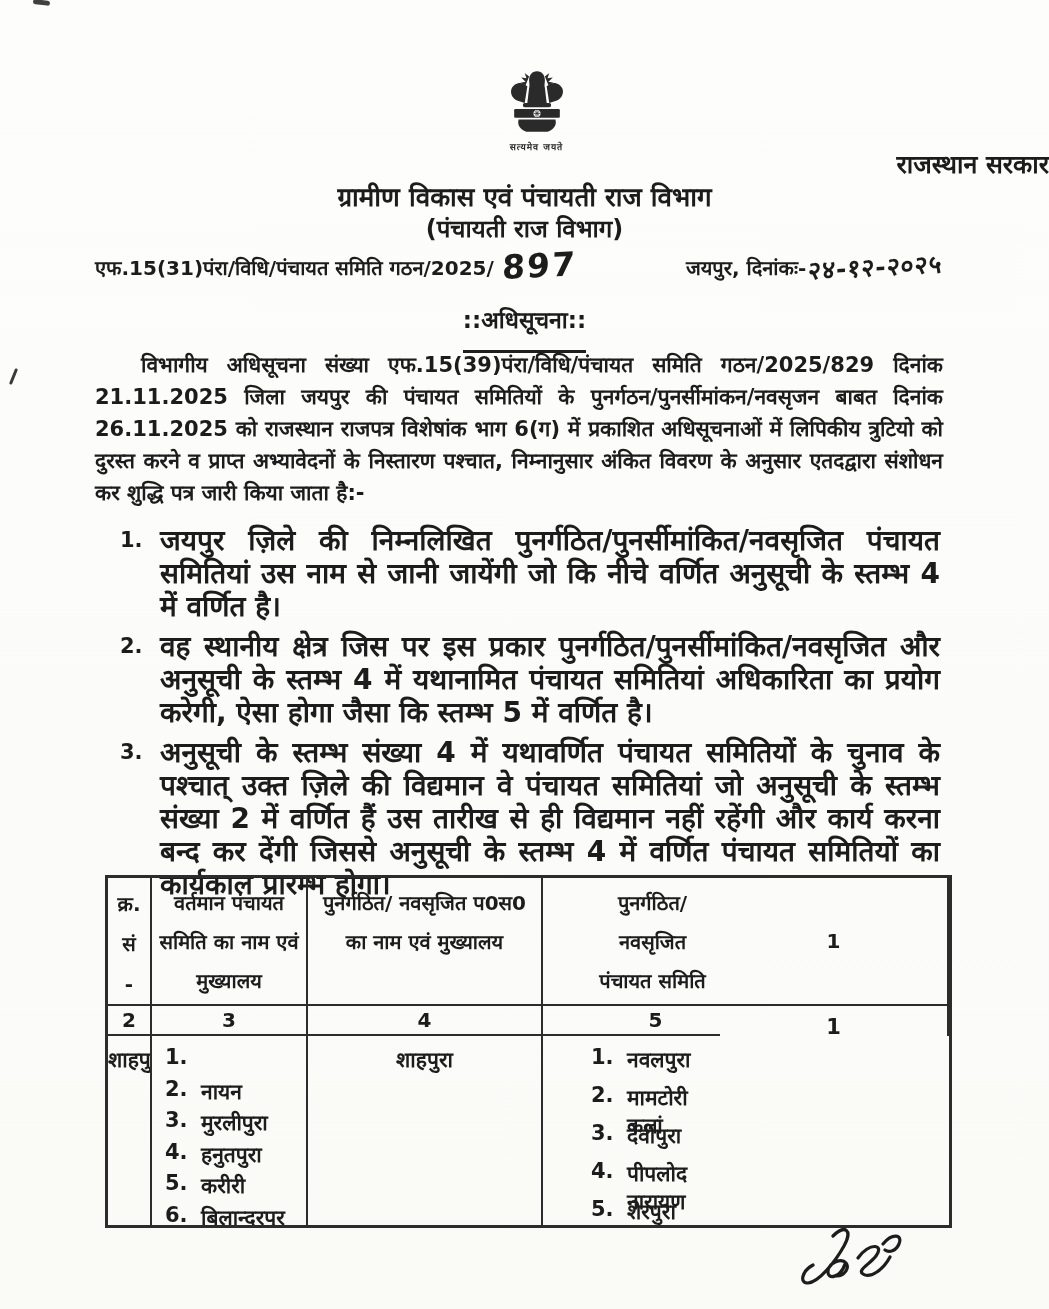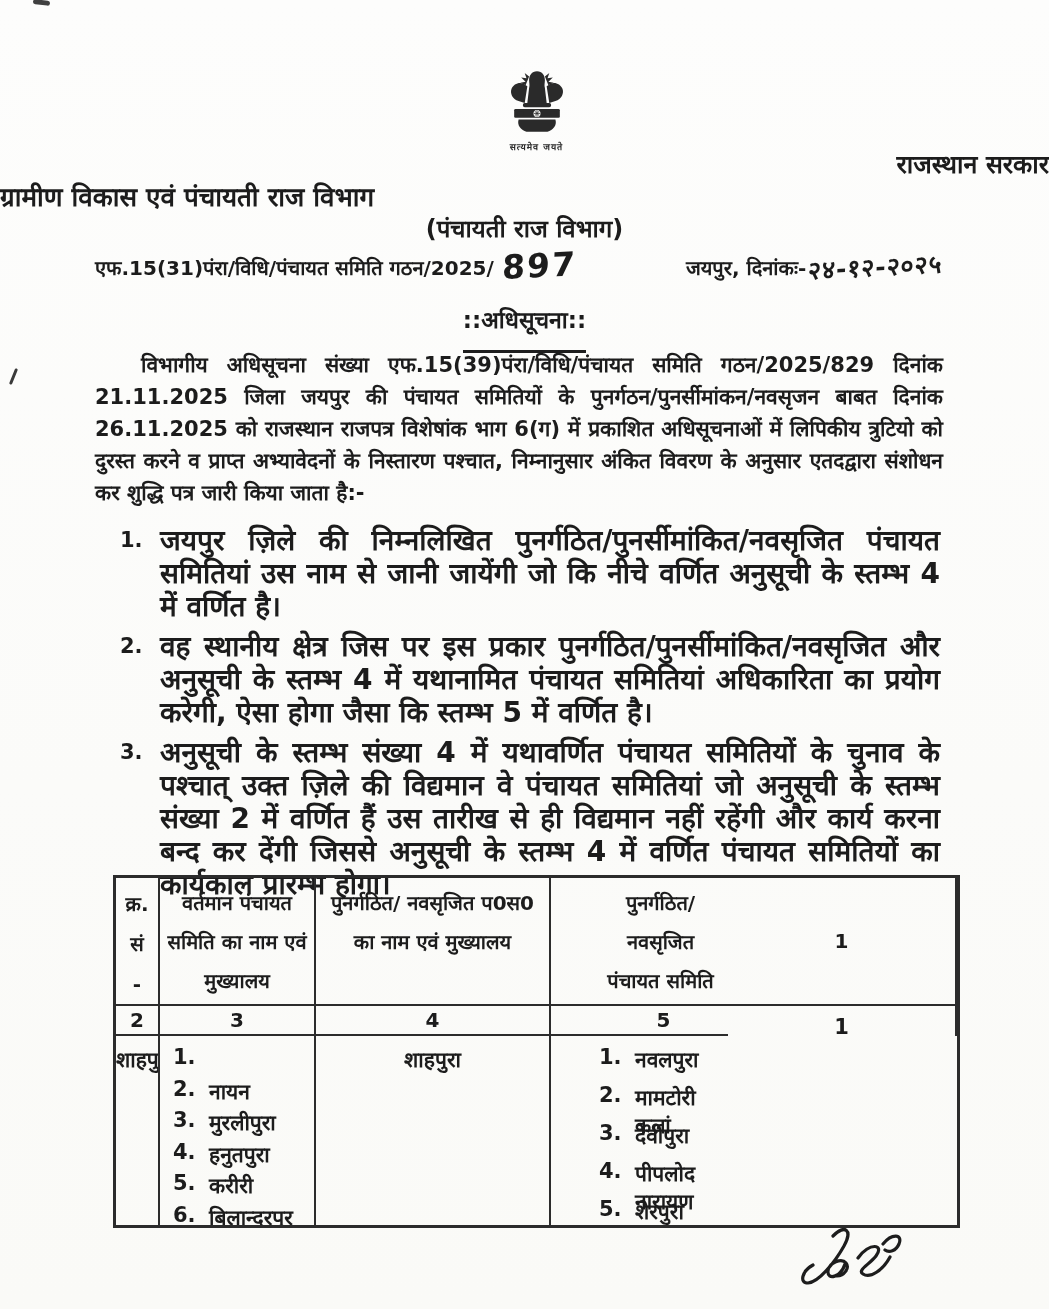--- a/index.html
+++ b/index.html
@@ -21,7 +21,7 @@
   .motto{font-size:9px;font-weight:700;letter-spacing:1px;margin-top:-2px;color:#2a2a2a;}
   
   .gov1{position:absolute;left:0;right:0;top:146px;text-align:right;font-size:25px;font-weight:700;}
-  .gov2{position:absolute;left:0;right:0;top:178px;font-size:26px;font-weight:700;}
+  .gov2{position:absolute;left:0;right:0;top:178px;text-align:center;font-size:26px;font-weight:700;}
   .gov3{position:absolute;left:0;right:0;top:211px;text-align:center;font-size:24px;font-weight:700;}
   
   .refrow{position:absolute;left:95px;top:244px;width:848px;display:flex;justify-content:space-between;align-items:baseline;}

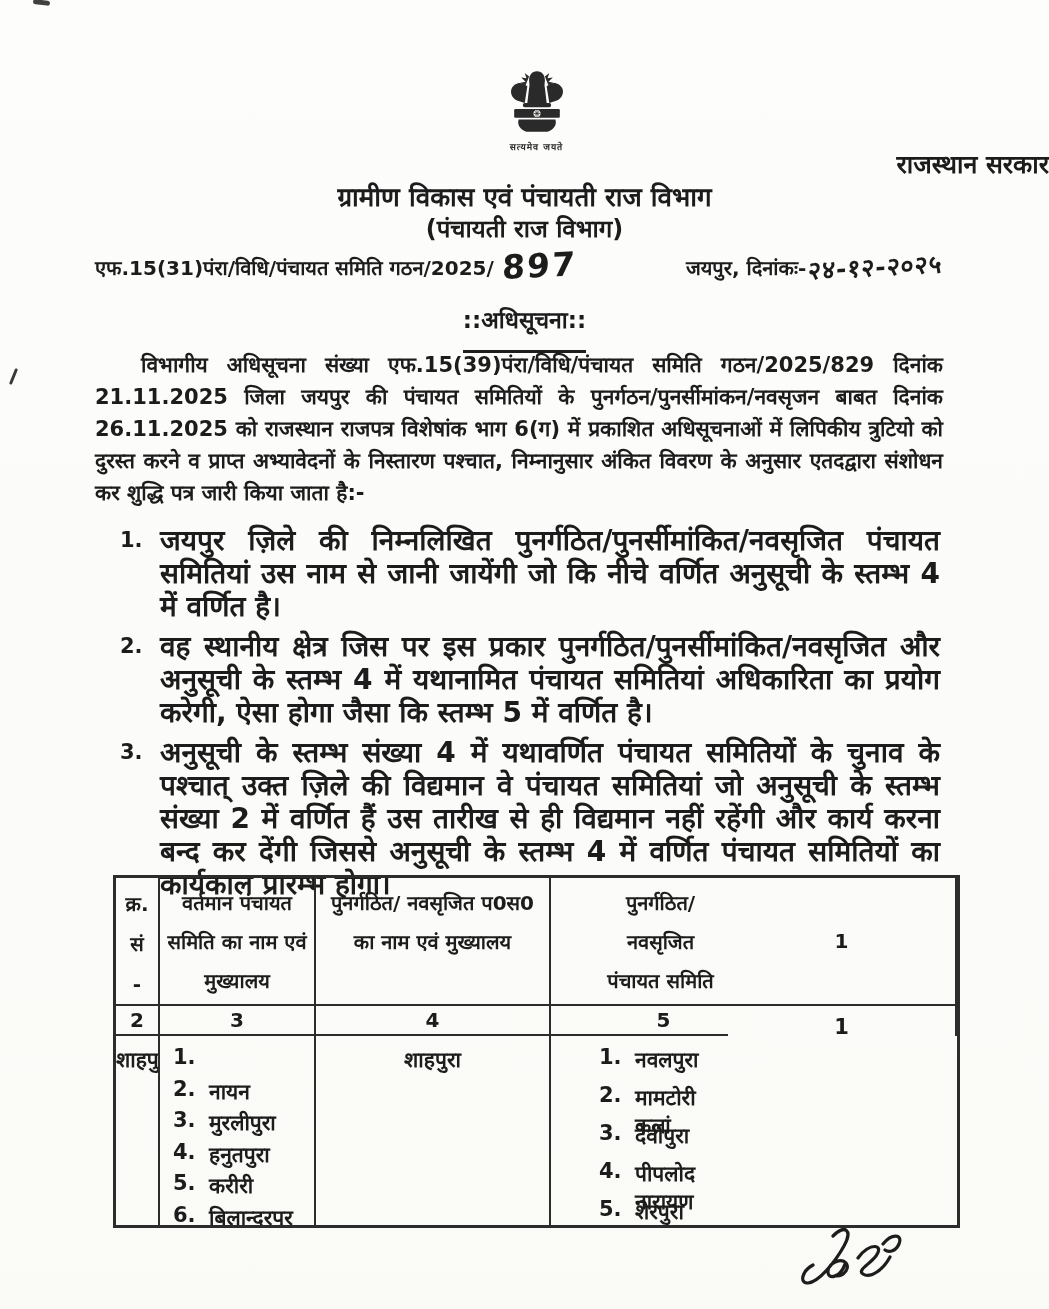--- a/index.html
+++ b/index.html
@@ -41,7 +41,7 @@
   .pnum{width:40px;flex:0 0 40px;font-size:21px;font-weight:600;line-height:33px;}
   .ptext{flex:1;font-size:28px;font-weight:700;line-height:33px;text-align:justify;}
   
-  .sched{position:absolute;left:113px;top:875px;width:847px;
+  .sched{position:absolute;left:105px;top:875px;width:847px;
     display:grid;grid-template-columns:44px 156px 235px 177px 1fr;grid-template-rows:128px 30px 189px;
     border:3px solid #2c2c2c;box-sizing:border-box;background:transparent;}
   .cell{border-right:2px solid #2c2c2c;border-bottom:2px solid #2c2c2c;box-sizing:border-box;overflow:hidden;}

